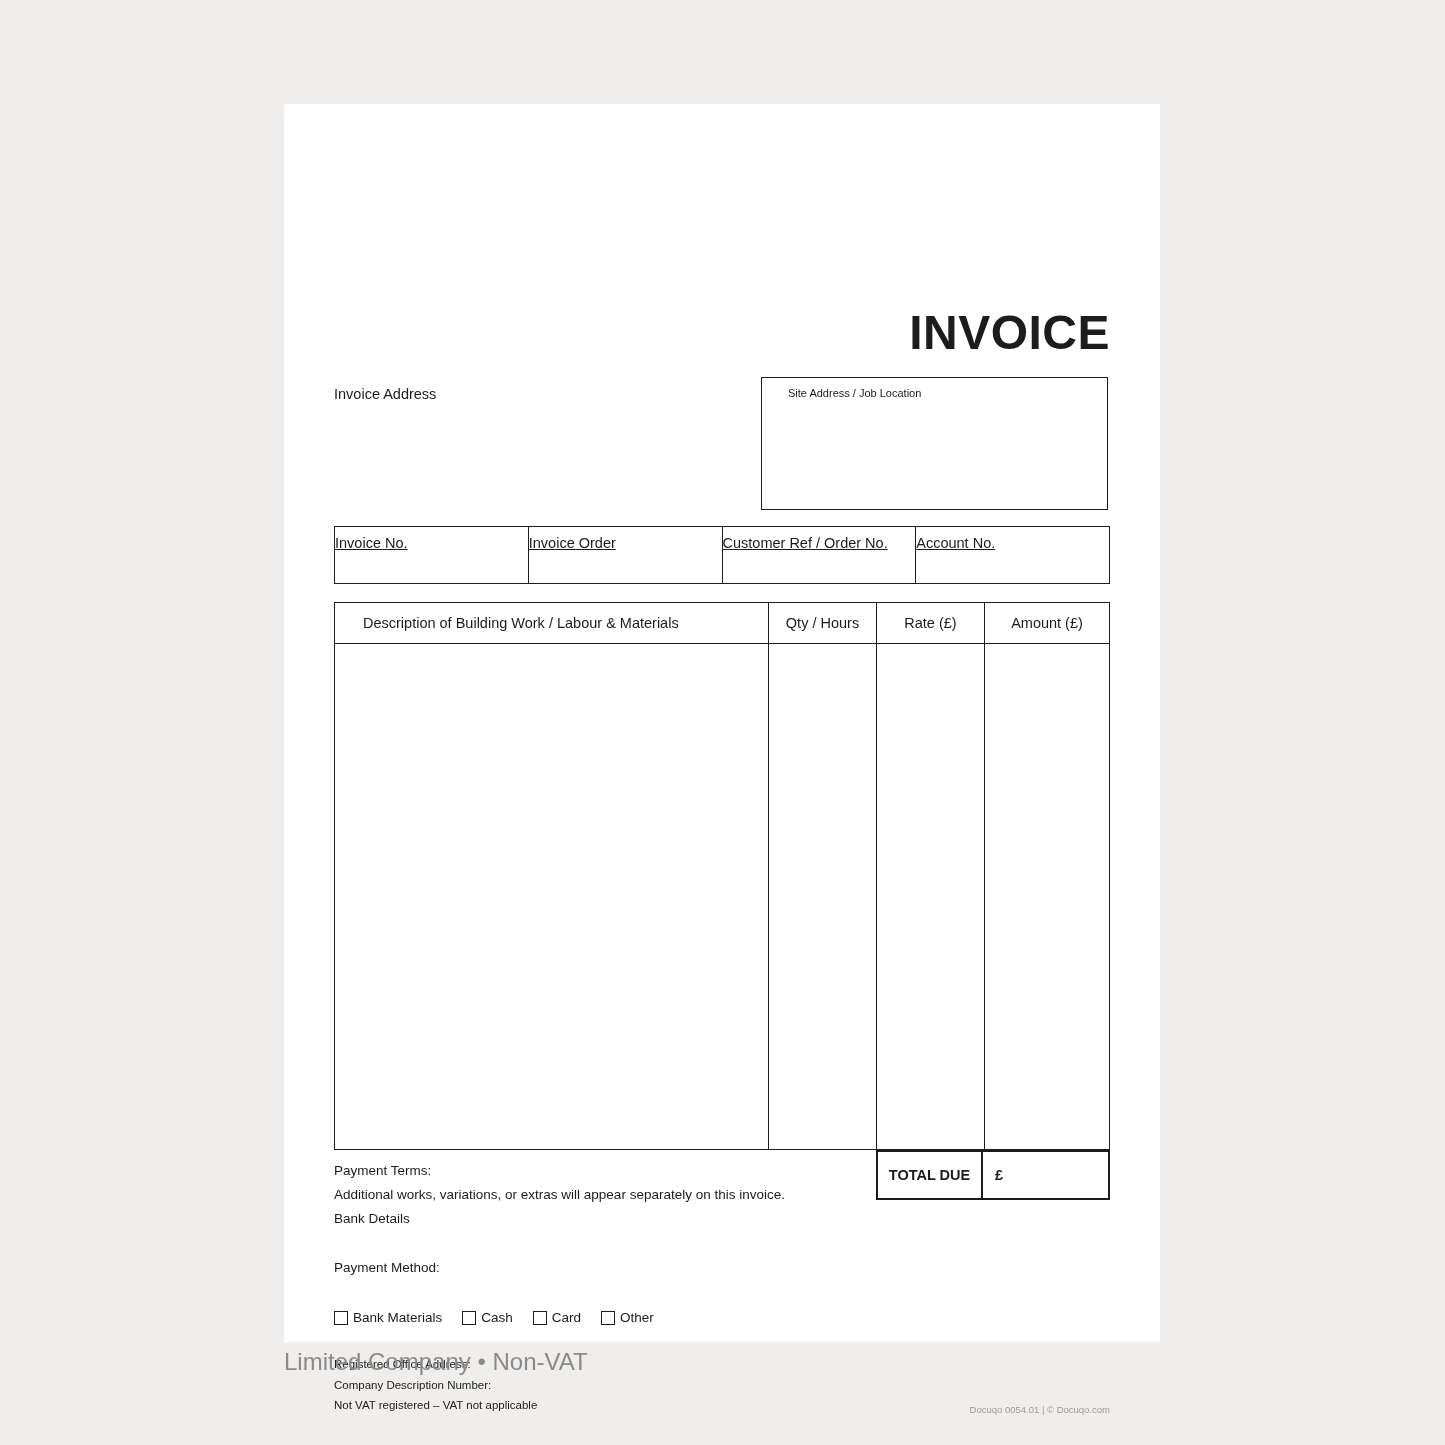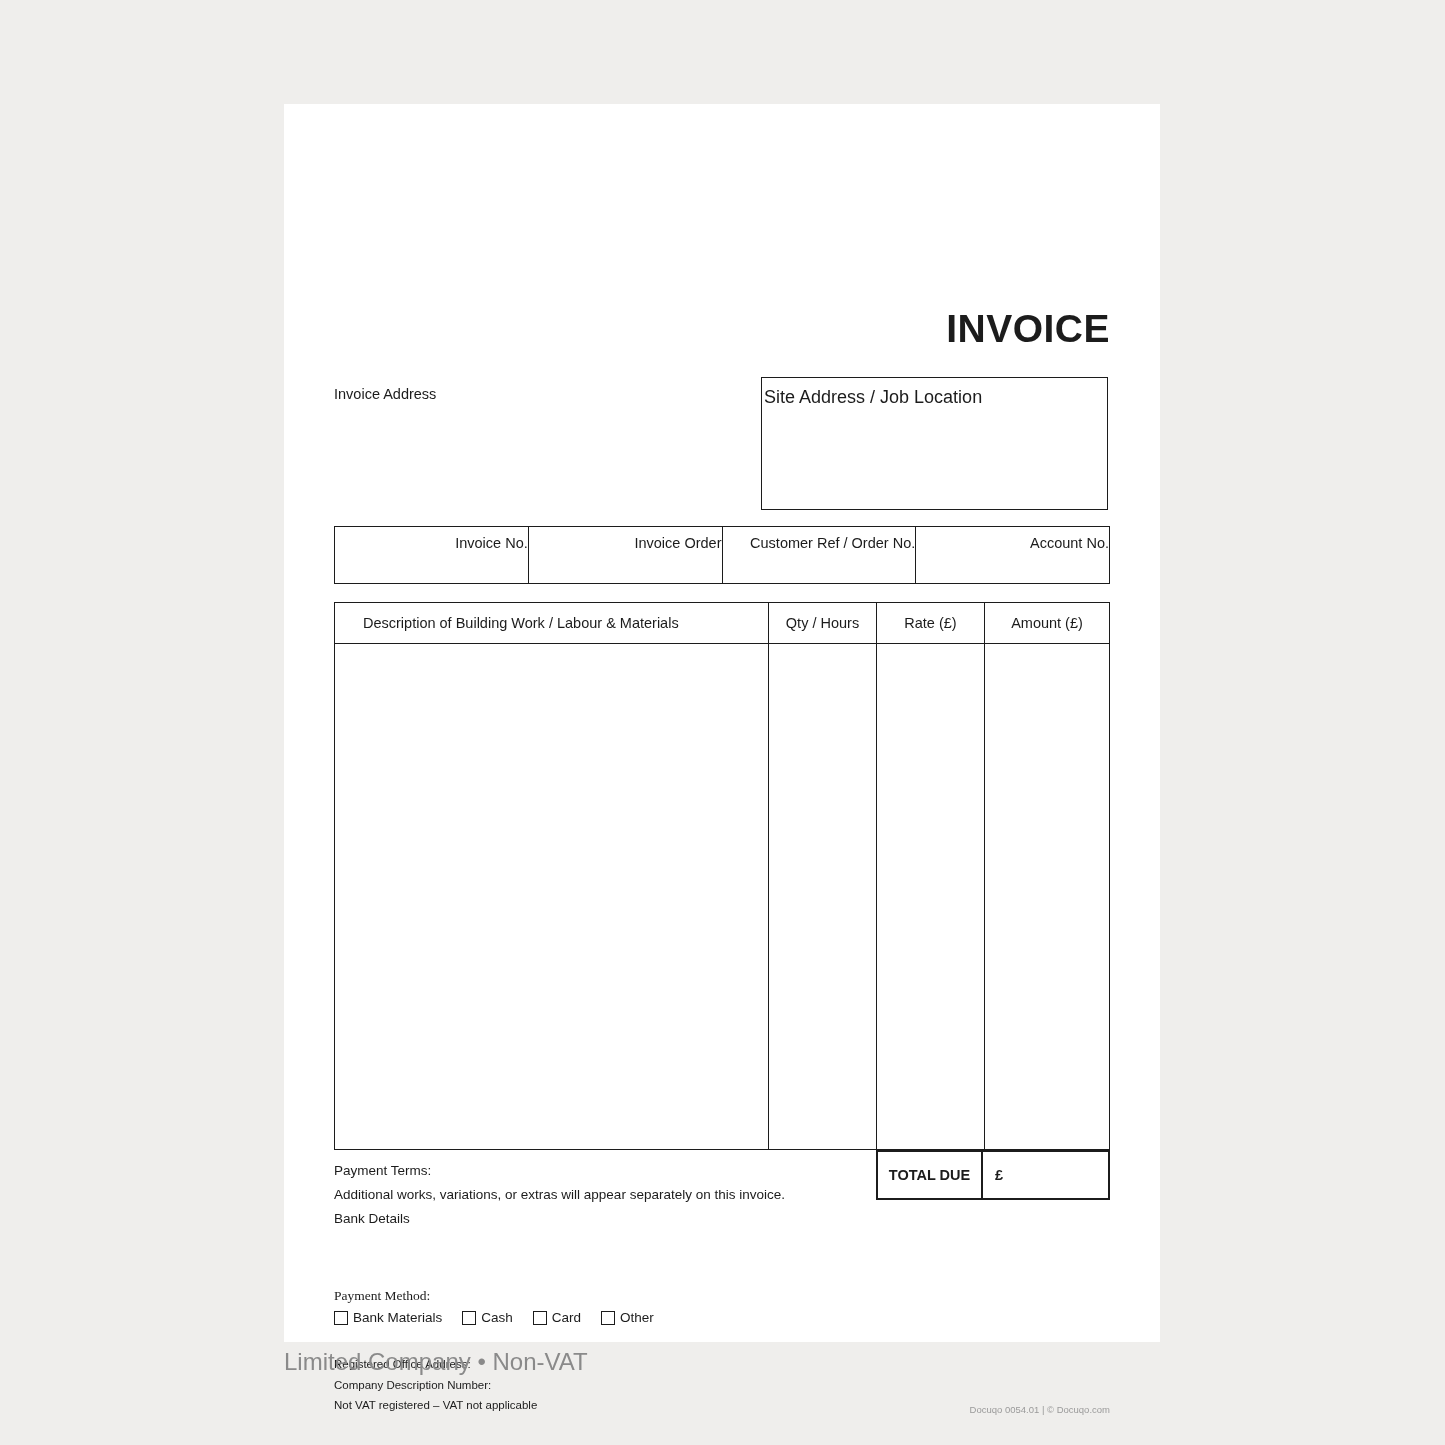--- a/index.html
+++ b/index.html
@@ -34,7 +34,7 @@
     position: absolute;
     right: 0;
     top: 105px;
-    font-size: 39px;
+    font-size: 48px;
     font-weight: bold;
     letter-spacing: 0.5px;
     color: #1c1c1c;

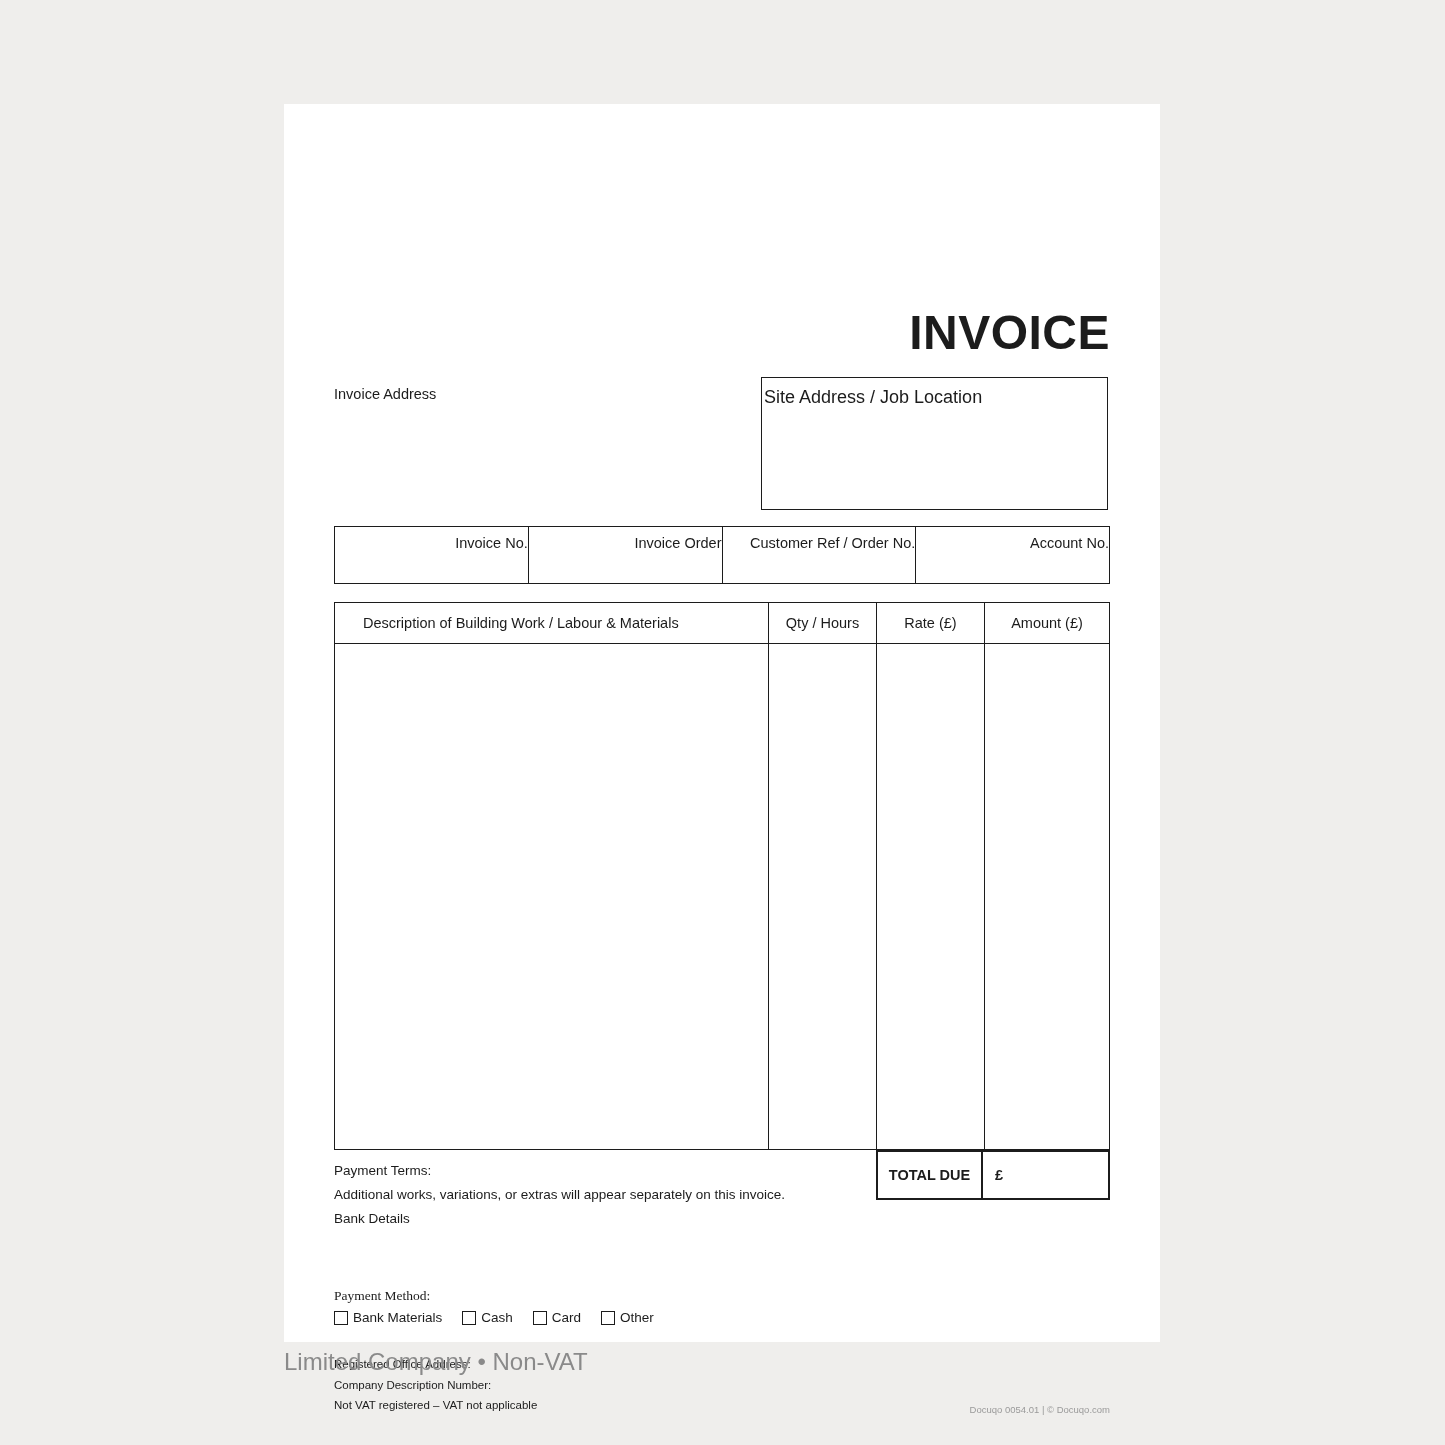--- a/index.html
+++ b/index.html
@@ -58,9 +58,9 @@
   }
   .site-box-label {
     position: absolute;
-    left: 2px;
+    left: 26px;
     top: 9px;
-    font-size: 18px;
+    font-size: 11px;
   }
 
   

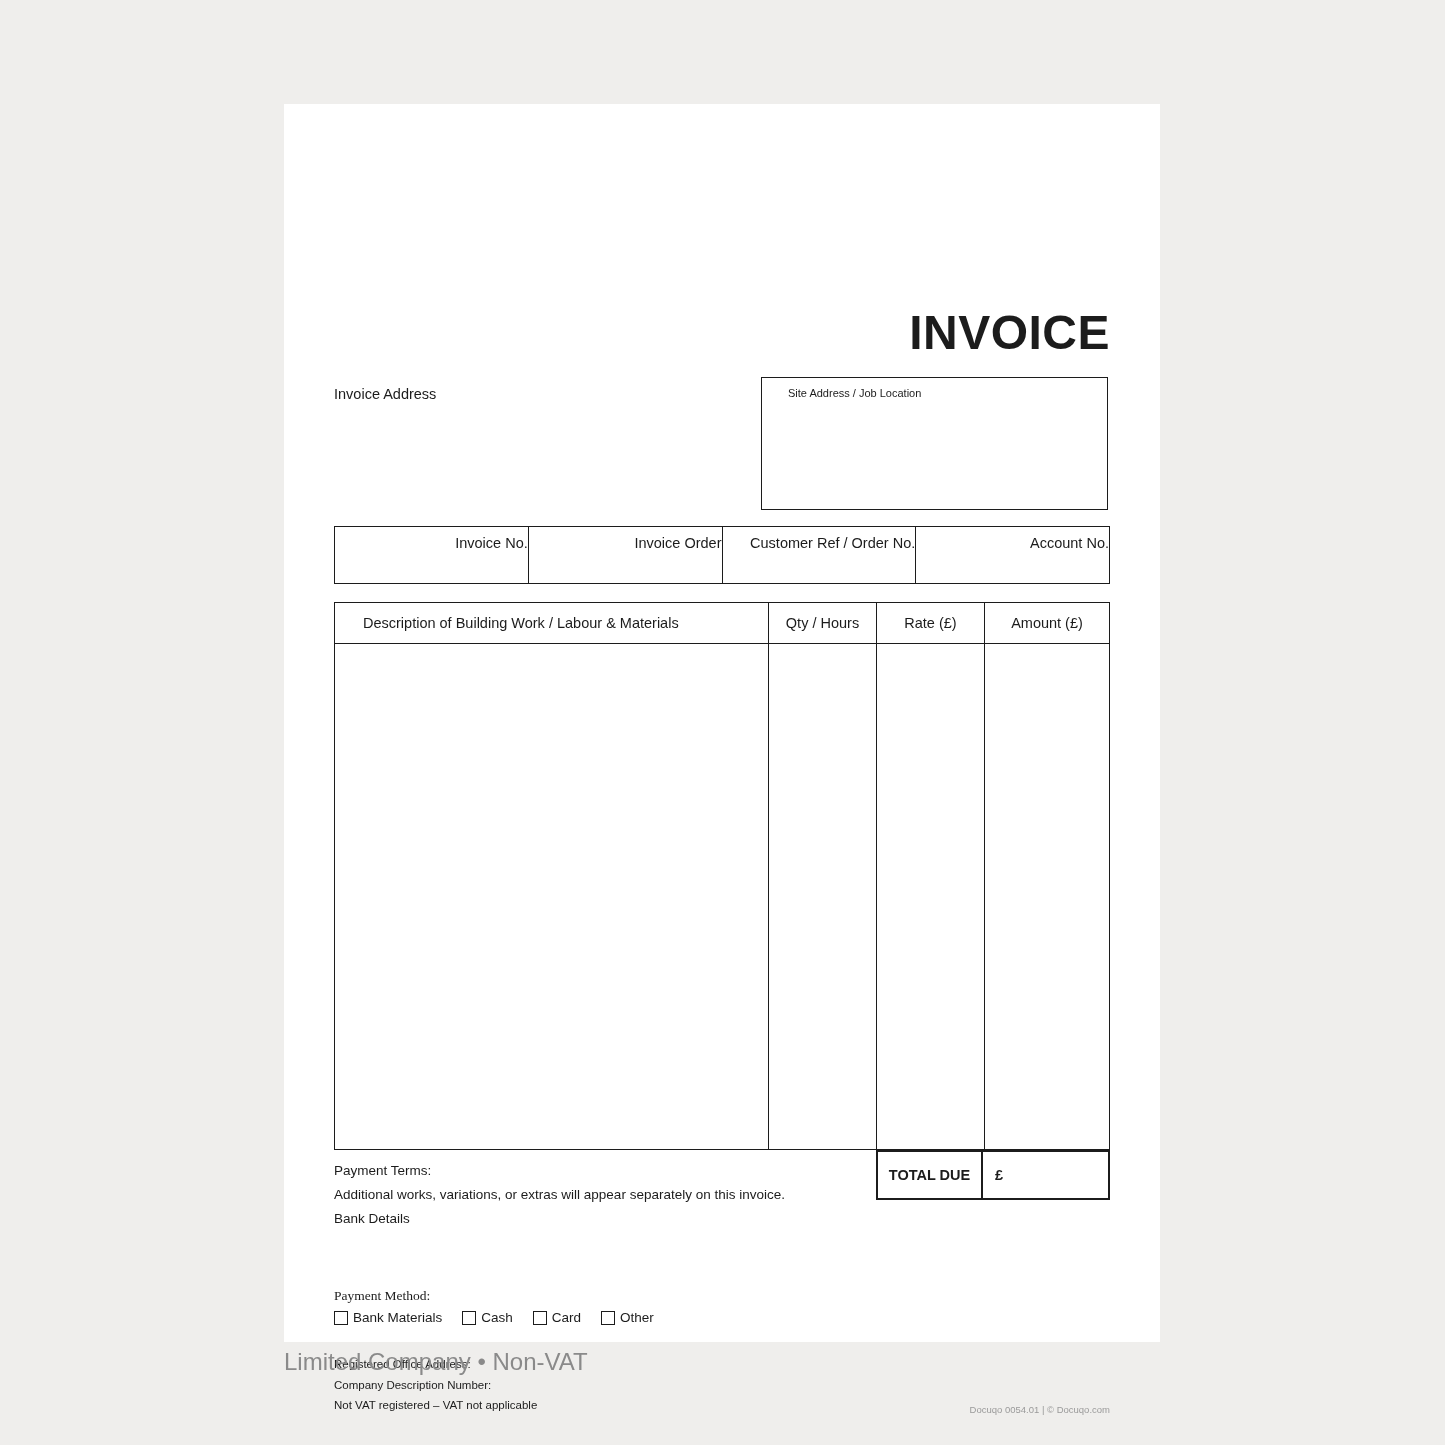--- a/index.html
+++ b/index.html
@@ -80,9 +80,10 @@
     box-sizing: border-box;
     display: flex;
     align-items: flex-start;
-    justify-content: flex-end;
+    justify-content: flex-start;
     padding-top: 8px;
     font-size: 14.5px;
+    text-decoration: underline;
   }
   .meta-cell:last-child { border-right: none; }
 

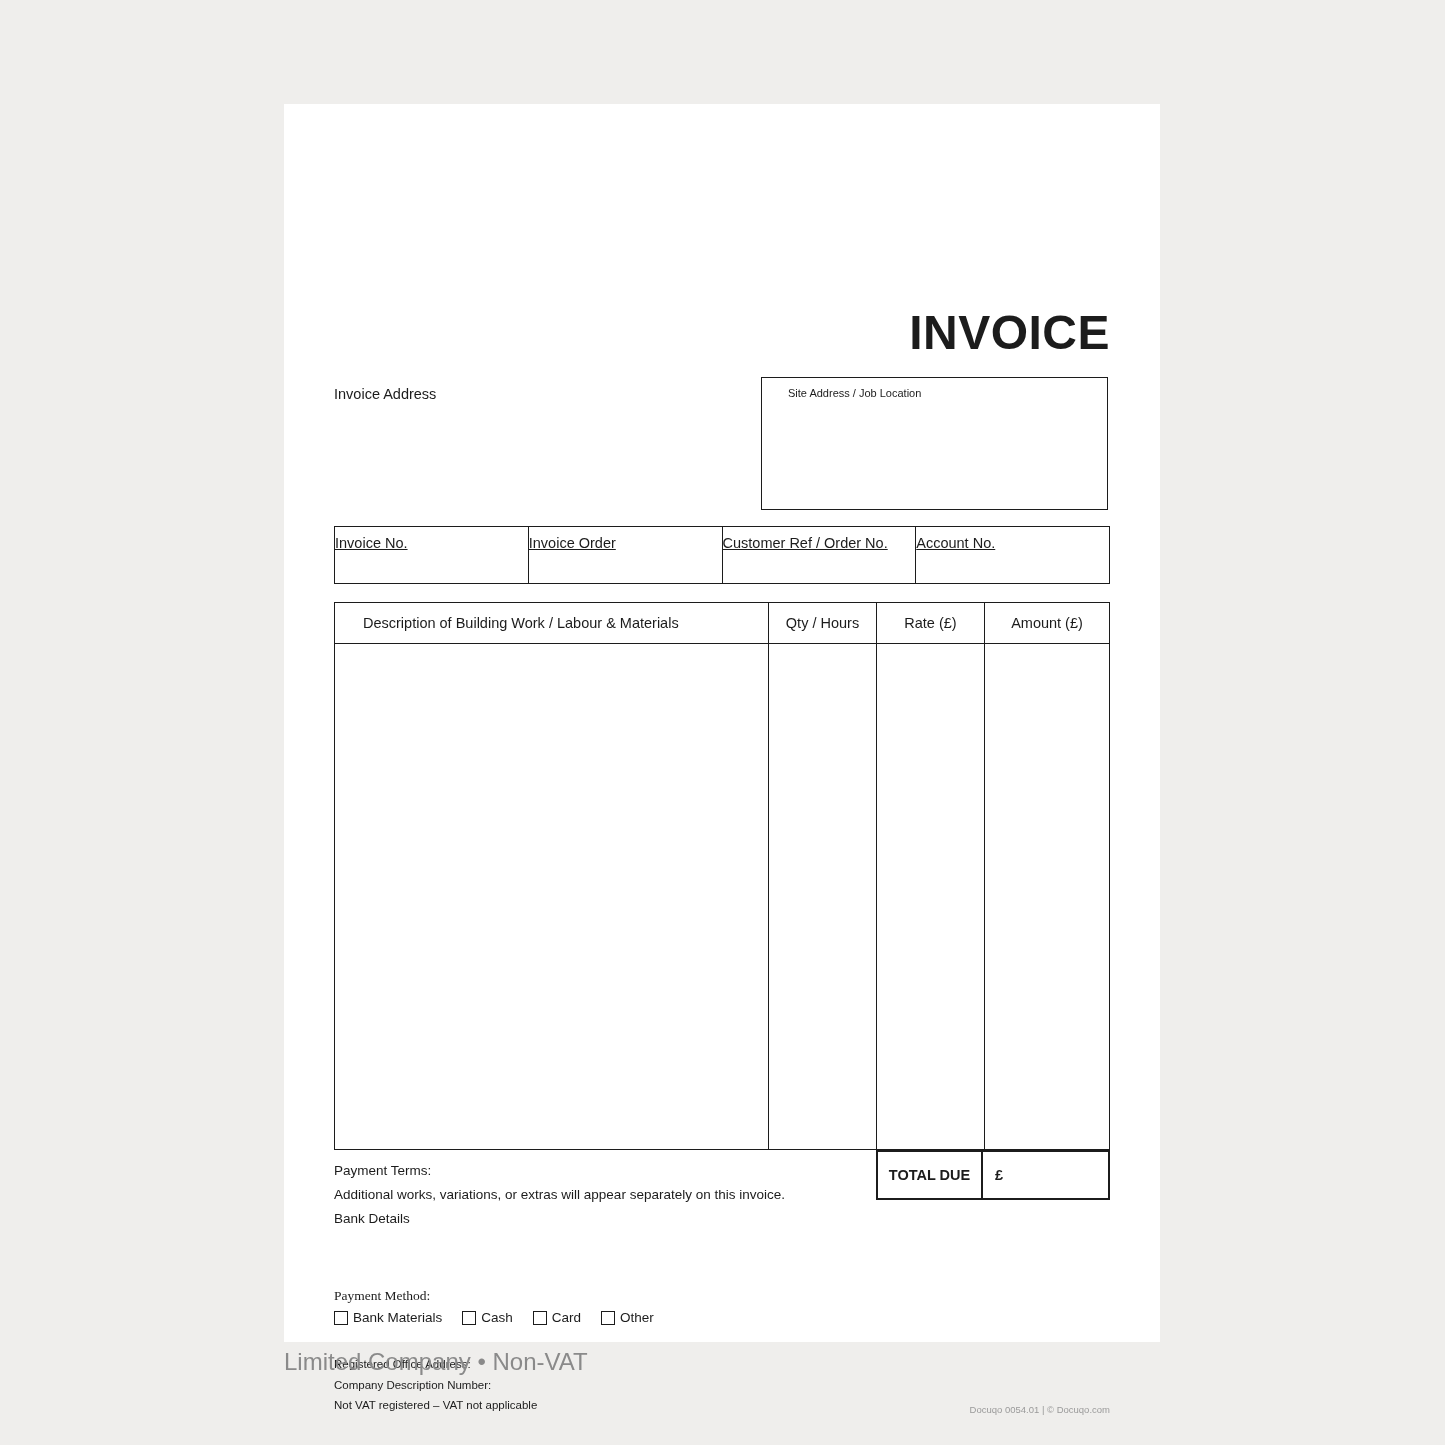--- a/index.html
+++ b/index.html
@@ -163,9 +163,8 @@
   .paymethod-label {
     position: absolute;
     left: 0;
-    top: 1084px;
+    top: 1056px;
     font-size: 13.5px;
-    font-family: Liberation Serif, serif;
   }
   .checkrow {
     position: absolute;

